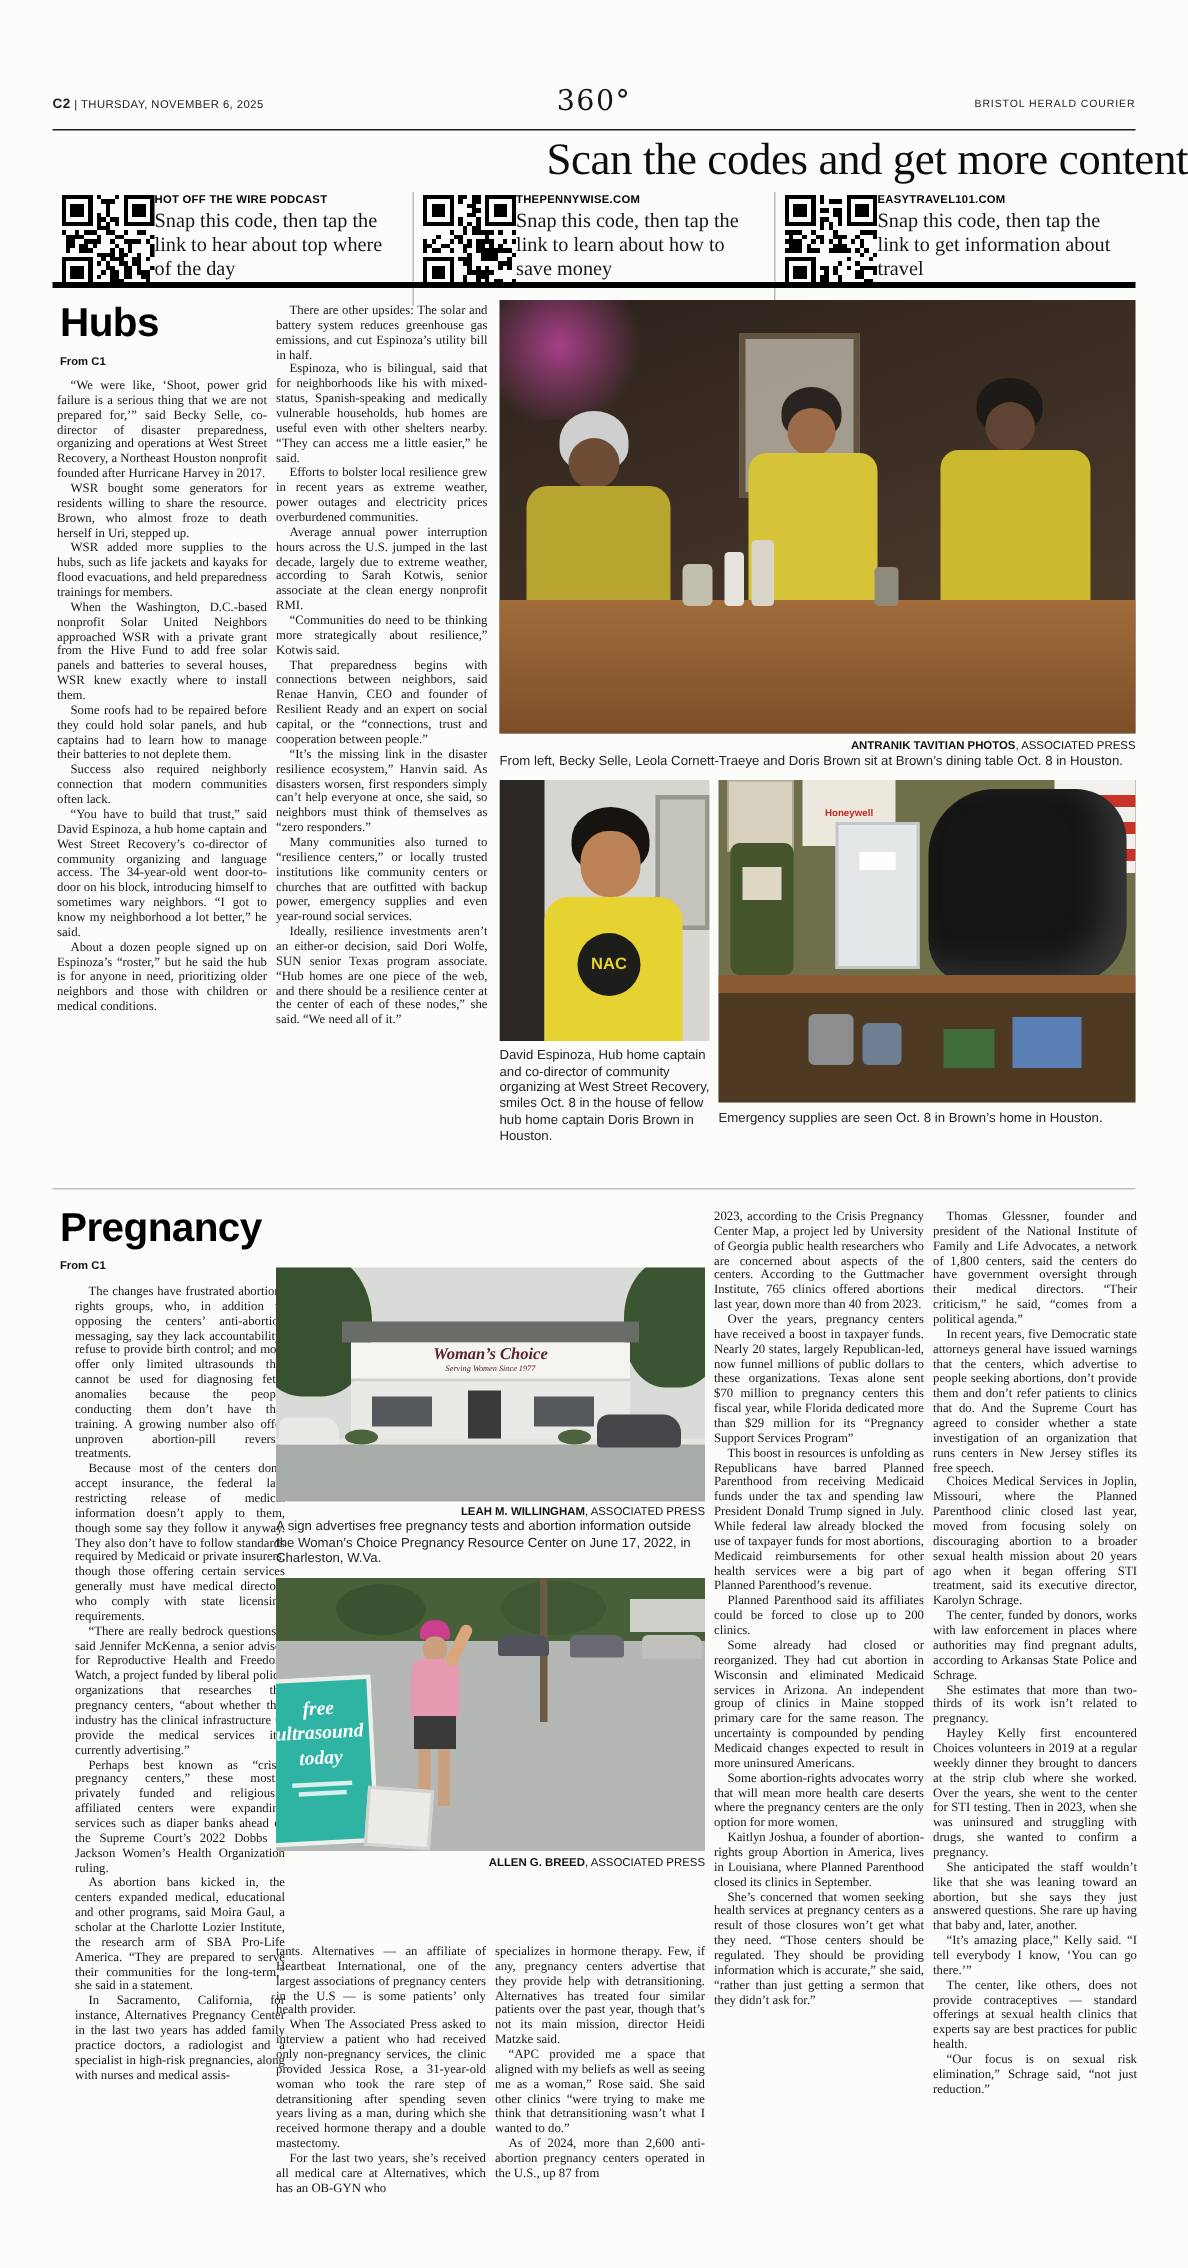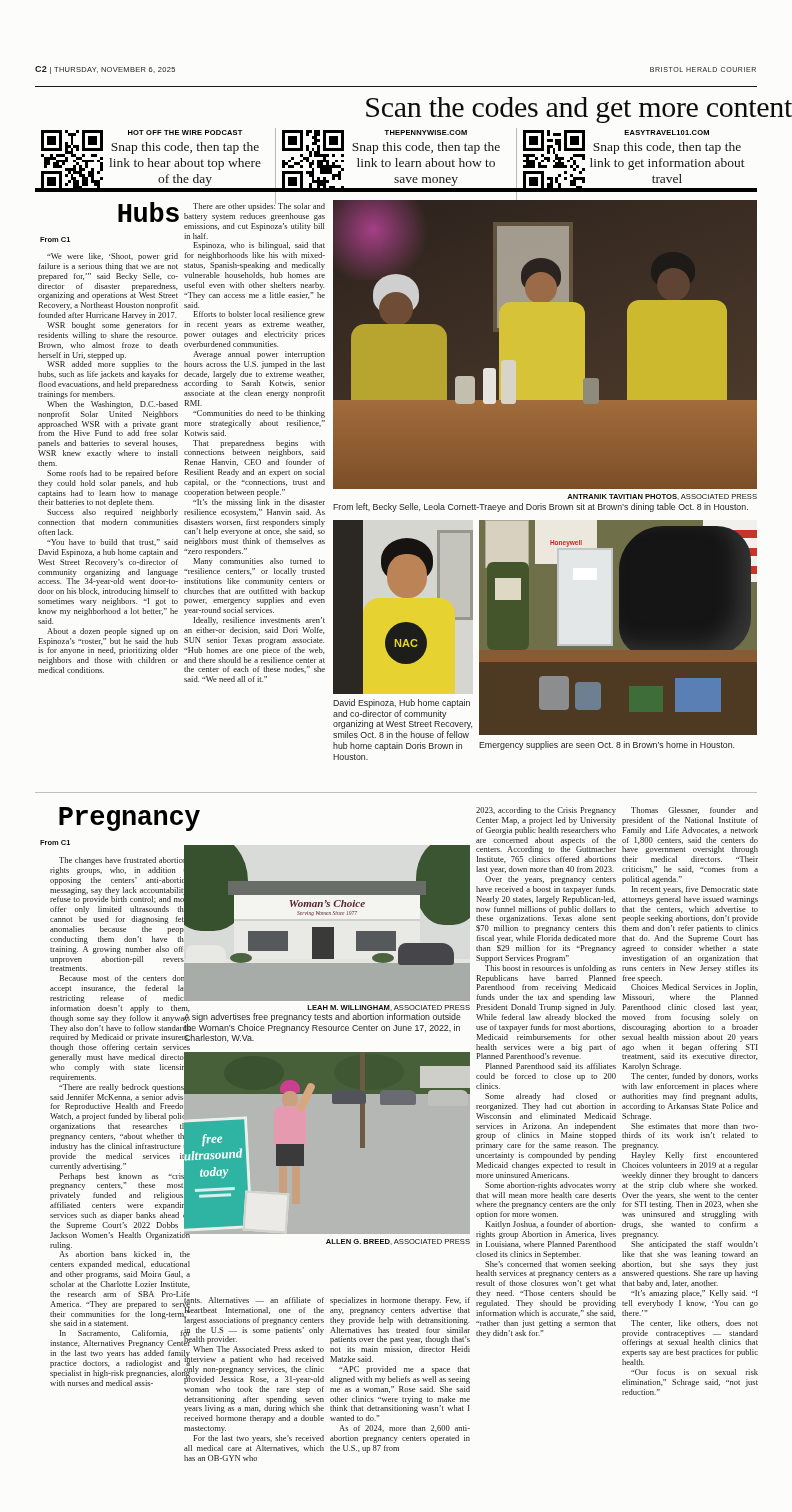--- a/index.html
+++ b/index.html
@@ -46,6 +46,7 @@
     <b>C2</b>
     <span>| THURSDAY, NOVEMBER 6, 2025</span>
   </div>
+  <div class="abs mh-center">360°</div>
   <div class="abs mh-right">BRISTOL HERALD COURIER</div>
   <div class="abs mh-rule"></div>
 

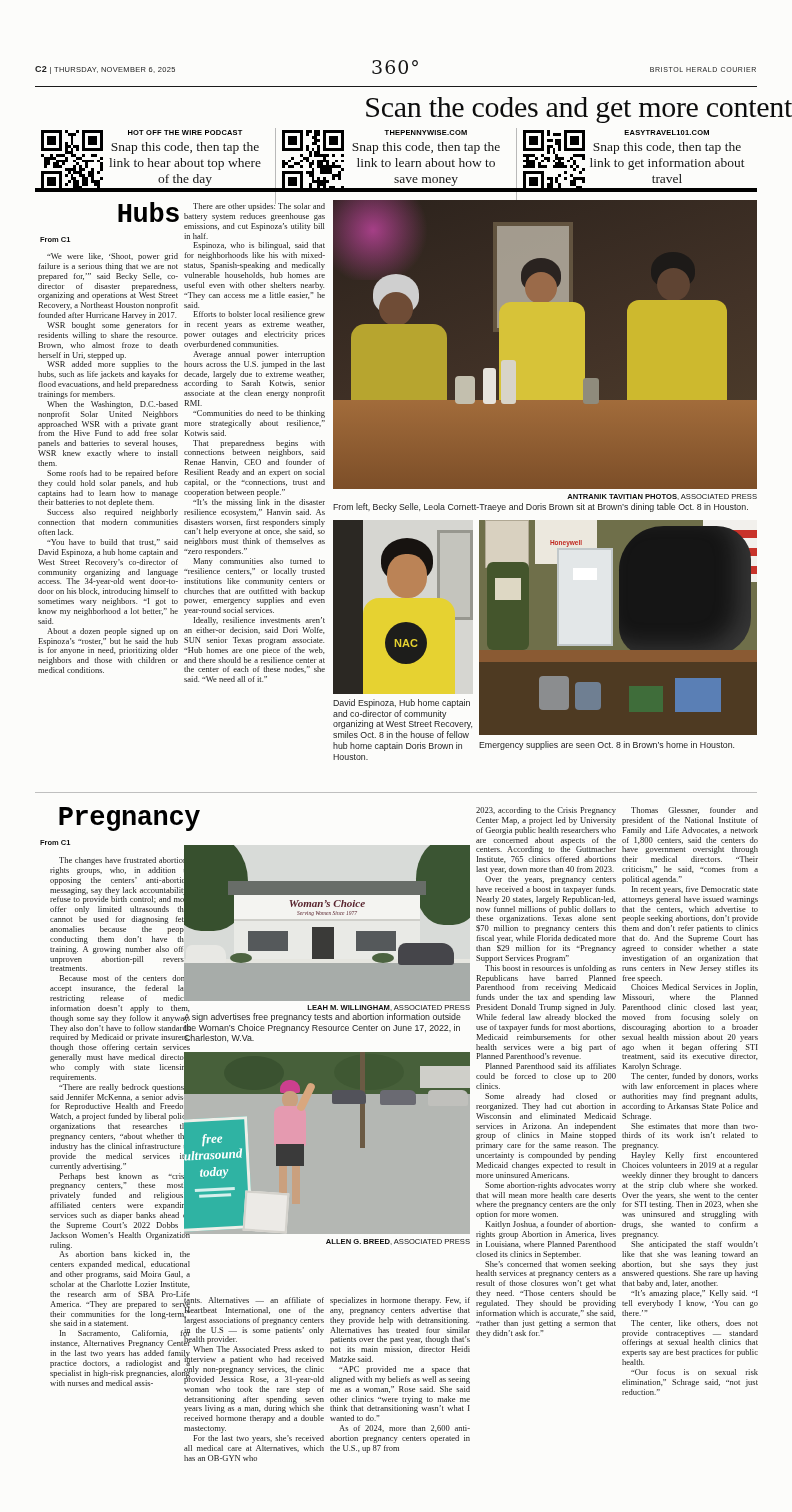--- a/index.html
+++ b/index.html
@@ -17,7 +17,7 @@
   
   .qr-title{left:0;right:0;top:90px;text-align:right;font-family:"Liberation Serif",serif;font-size:30px;letter-spacing:-.3px;color:#0d0d0d;}
   .qr-row{left:35px;top:128px;width:722px;height:76px;display:flex;}
-  .qr-item{flex:1;display:flex;padding:0 8px 0 6px;text-align:center;}
+  .qr-item{flex:1;display:flex;padding:0 8px 0 6px;}
   .qr-item + .qr-item{border-left:1px solid #b9b9b9;}
   .qr-box{width:62px;height:62px;flex:none;margin-top:2px;}
   .kicker{font-family:"Liberation Sans",sans-serif;font-weight:700;font-size:7.5px;letter-spacing:.2px;margin-bottom:2px;color:#000;}

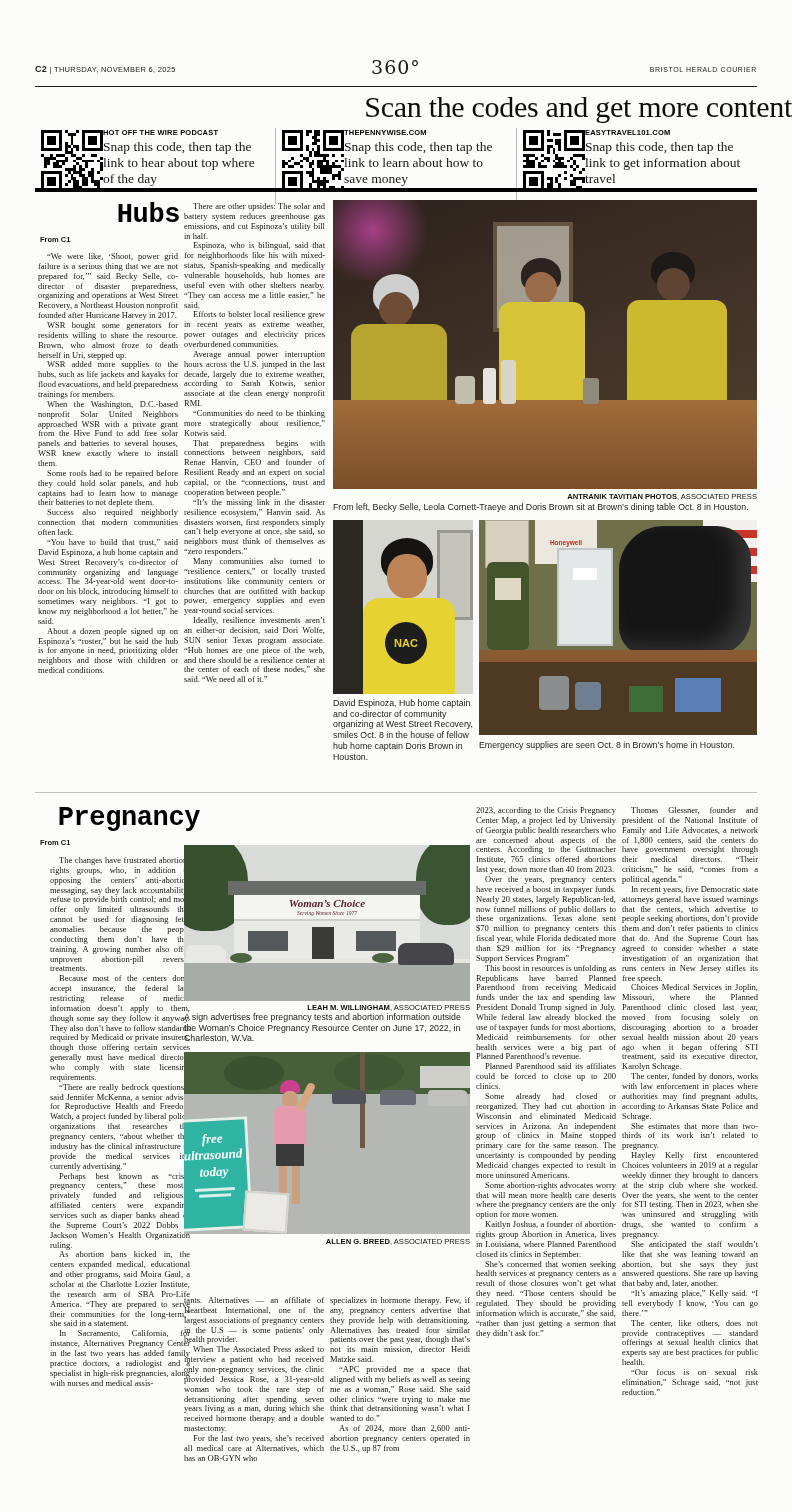--- a/index.html
+++ b/index.html
@@ -25,7 +25,7 @@
   .thick-rule{left:35px;top:188px;width:722px;height:4px;background:#000;}
 
   
-  .headline{font-family:Liberation Mono, monospace;font-weight:700;font-size:27px;letter-spacing:-.4px;color:#000;text-align:right;}
+  .headline{font-family:Liberation Sans, sans-serif;font-weight:700;font-size:27px;letter-spacing:-.4px;color:#000;}
   .fromline{font-family:"Liberation Sans",sans-serif;font-weight:700;font-size:7.5px;margin-top:5px;color:#111;}
   .body-col{font-family:"Liberation Serif",serif;font-size:8.5px;line-height:1.16;text-align:justify;color:#141414;overflow:hidden;}
   .body-col p.para{text-indent:9px;}

